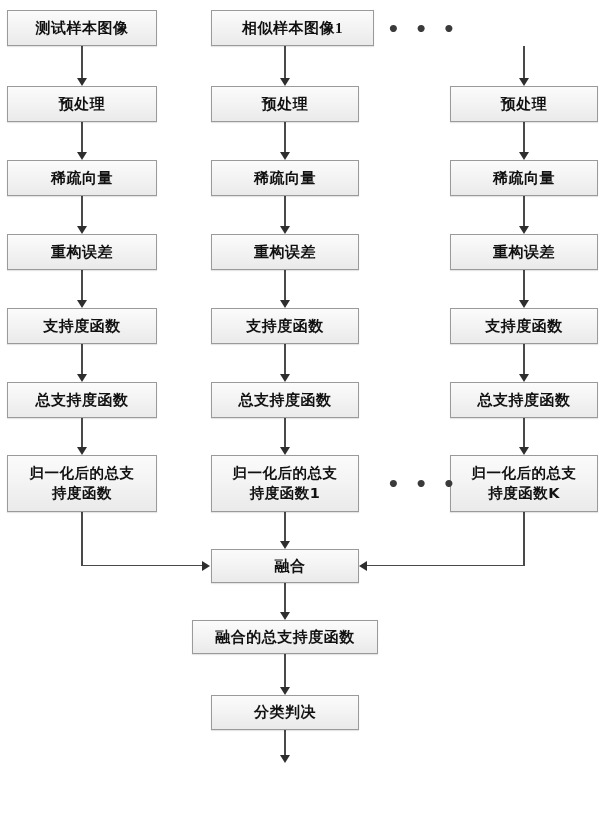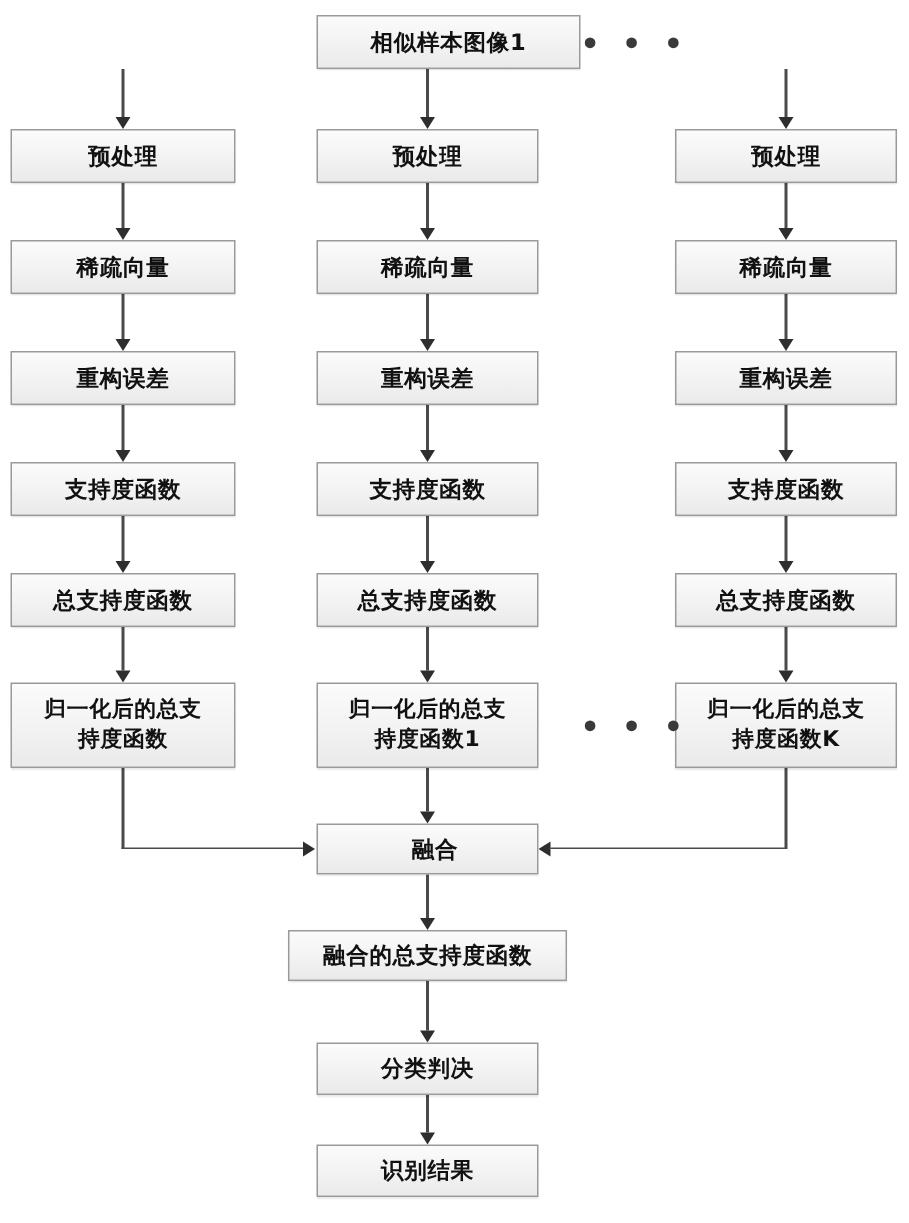--- a/index.html
+++ b/index.html
@@ -77,6 +77,7 @@
 
 <div id="canvas">
 
+  <div class="node" style="left:7px; top:10px; width:150px; height:36px;">测试样本图像</div>
   <div class="edge v" style="left:81px; top:46px; height:32px;"></div>
   <div class="arrowhead down" style="left:77px; top:78px;"></div>
 

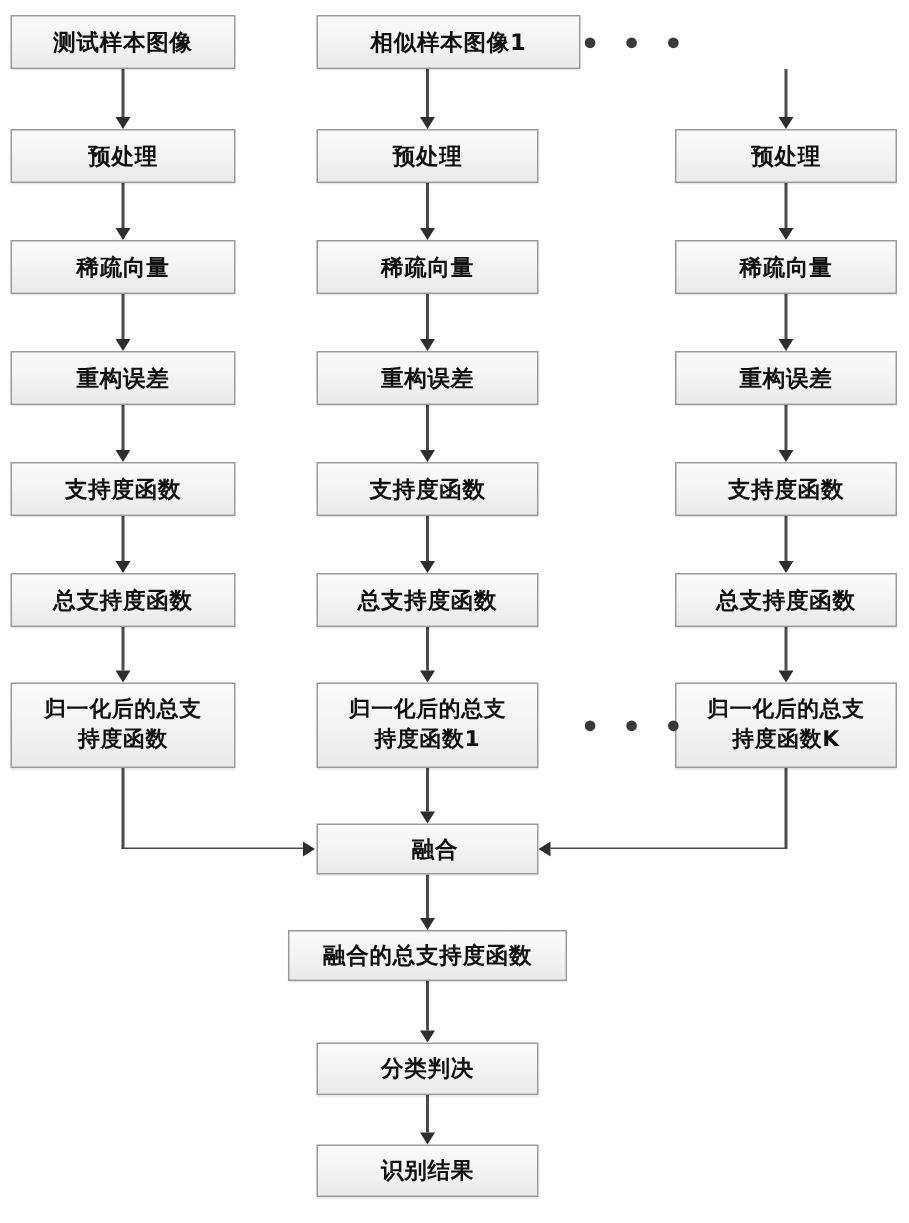--- a/index.html
+++ b/index.html
@@ -108,7 +108,7 @@
   <div class="edge h" style="left:81px; top:564.5px; width:122px;"></div>
   <div class="arrowhead right" style="left:202px; top:561px;"></div>
 
-  <div class="node" style="left:211px; top:10px; width:176px; height:36px;">相似样本图像1</div>
+  <div class="node" style="left:211px; top:10px; width:163px; height:36px;font-family:Liberation Serif, serif;">相似样本图像1</div>
   <div class="edge v" style="left:284px; top:46px; height:32px;"></div>
   <div class="arrowhead down" style="left:280px; top:78px;"></div>
 

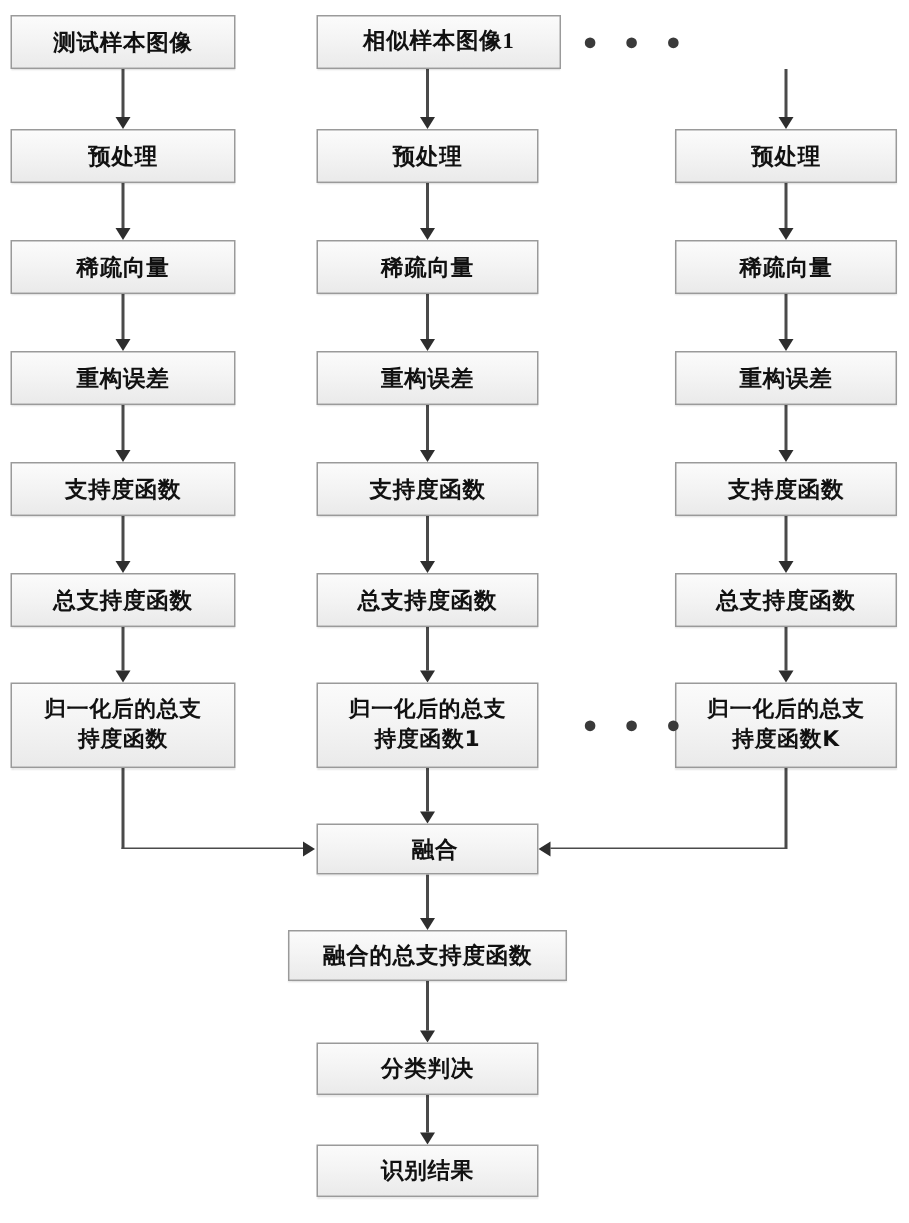--- a/index.html
+++ b/index.html
@@ -180,7 +180,6 @@
   <div class="edge v" style="left:284px; top:730px; height:25px;"></div>
   <div class="arrowhead down" style="left:280px; top:755px;"></div>
 
-  <div class="node" style="left:211px; top:763px; width:148px; height:35px;">识别结果</div>
 
   <div class="ellipsis" style="left:387px; top:19px;">• • •</div>
   <div class="ellipsis" style="left:387px; top:474px;">• • •</div>

